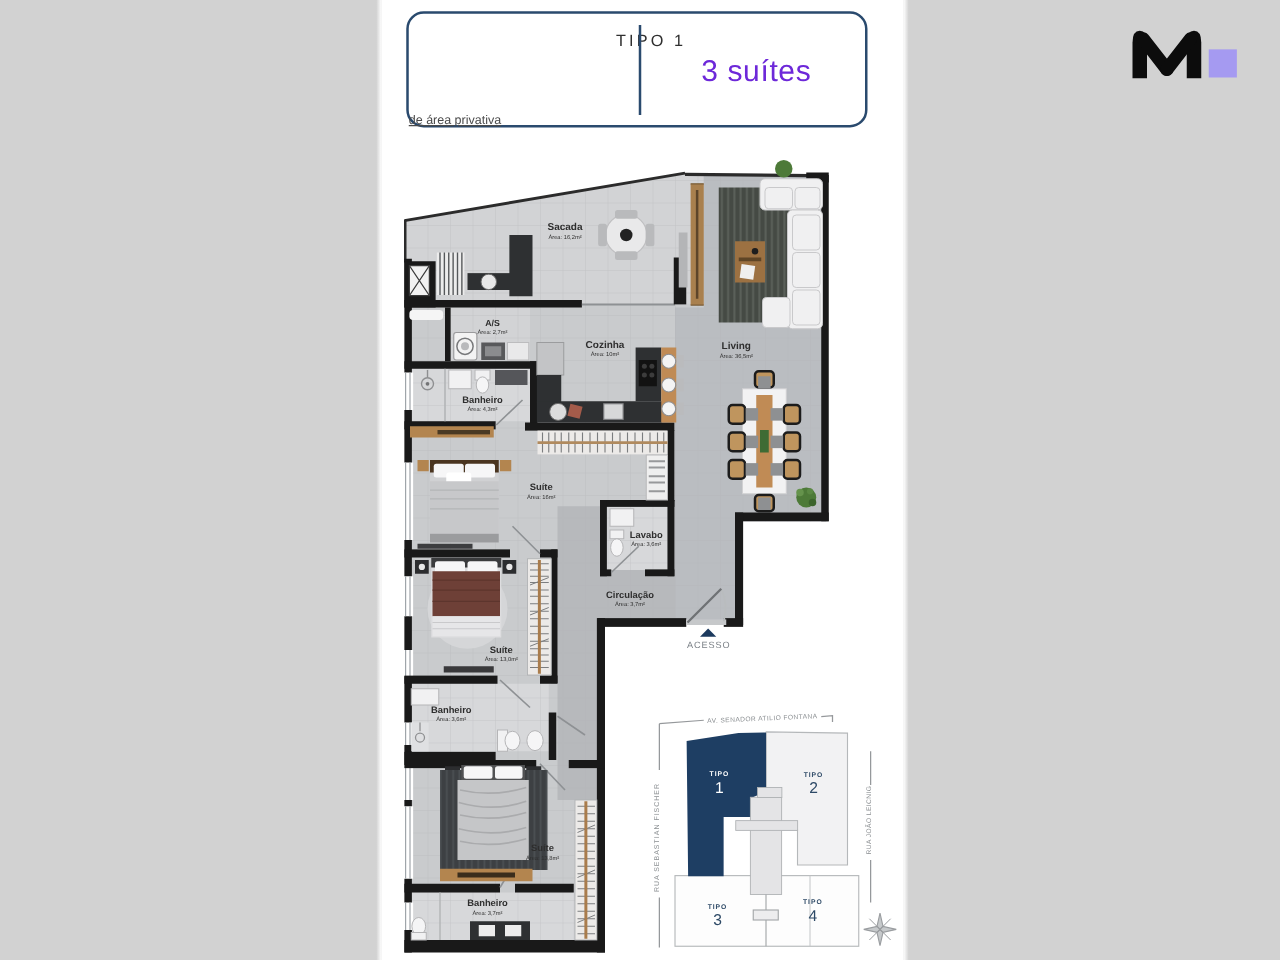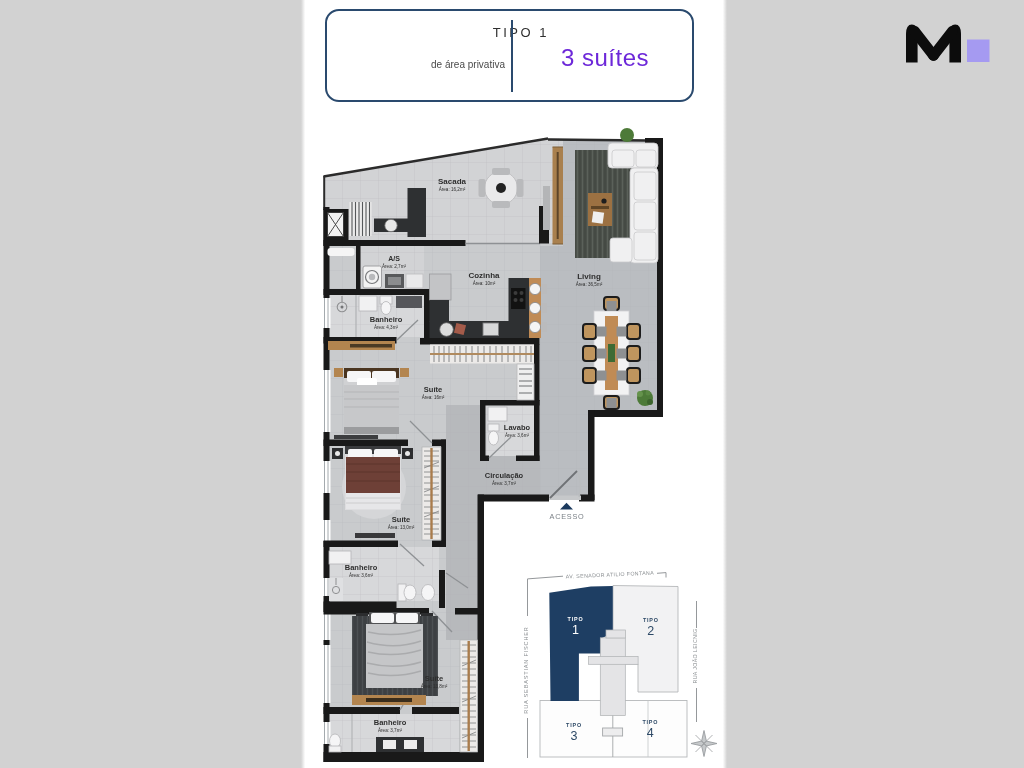--- a/index.html
+++ b/index.html
@@ -12,7 +12,7 @@
   .hdr .div{position:absolute;left:184px;top:9px;width:1.8px;height:72px;background:#2a4a6e;}
   .t1{position:absolute;left:0;top:14px;width:178px;text-align:right;font-size:13px;letter-spacing:2.5px;color:#2f2f2f;margin-left:44px;}
   .t2{position:absolute;left:0;top:33px;width:178px;text-align:center;font-size:24px;color:#333;letter-spacing:0.5px;}
-  .t3{position:absolute;left:0;top:48px;width:178px;text-align:right;font-size:10px;color:#4a4a4a;}
+  .t3{position:absolute;left:0;top:80px;width:178px;text-align:left;font-size:10px;color:#4a4a4a;text-decoration:underline;}
   .t4{position:absolute;left:188px;top:33px;width:180px;text-align:center;font-size:24px;color:#6d28d9;letter-spacing:0.5px;}
   svg text{font-family:"Liberation Sans",sans-serif;}
 </style>

